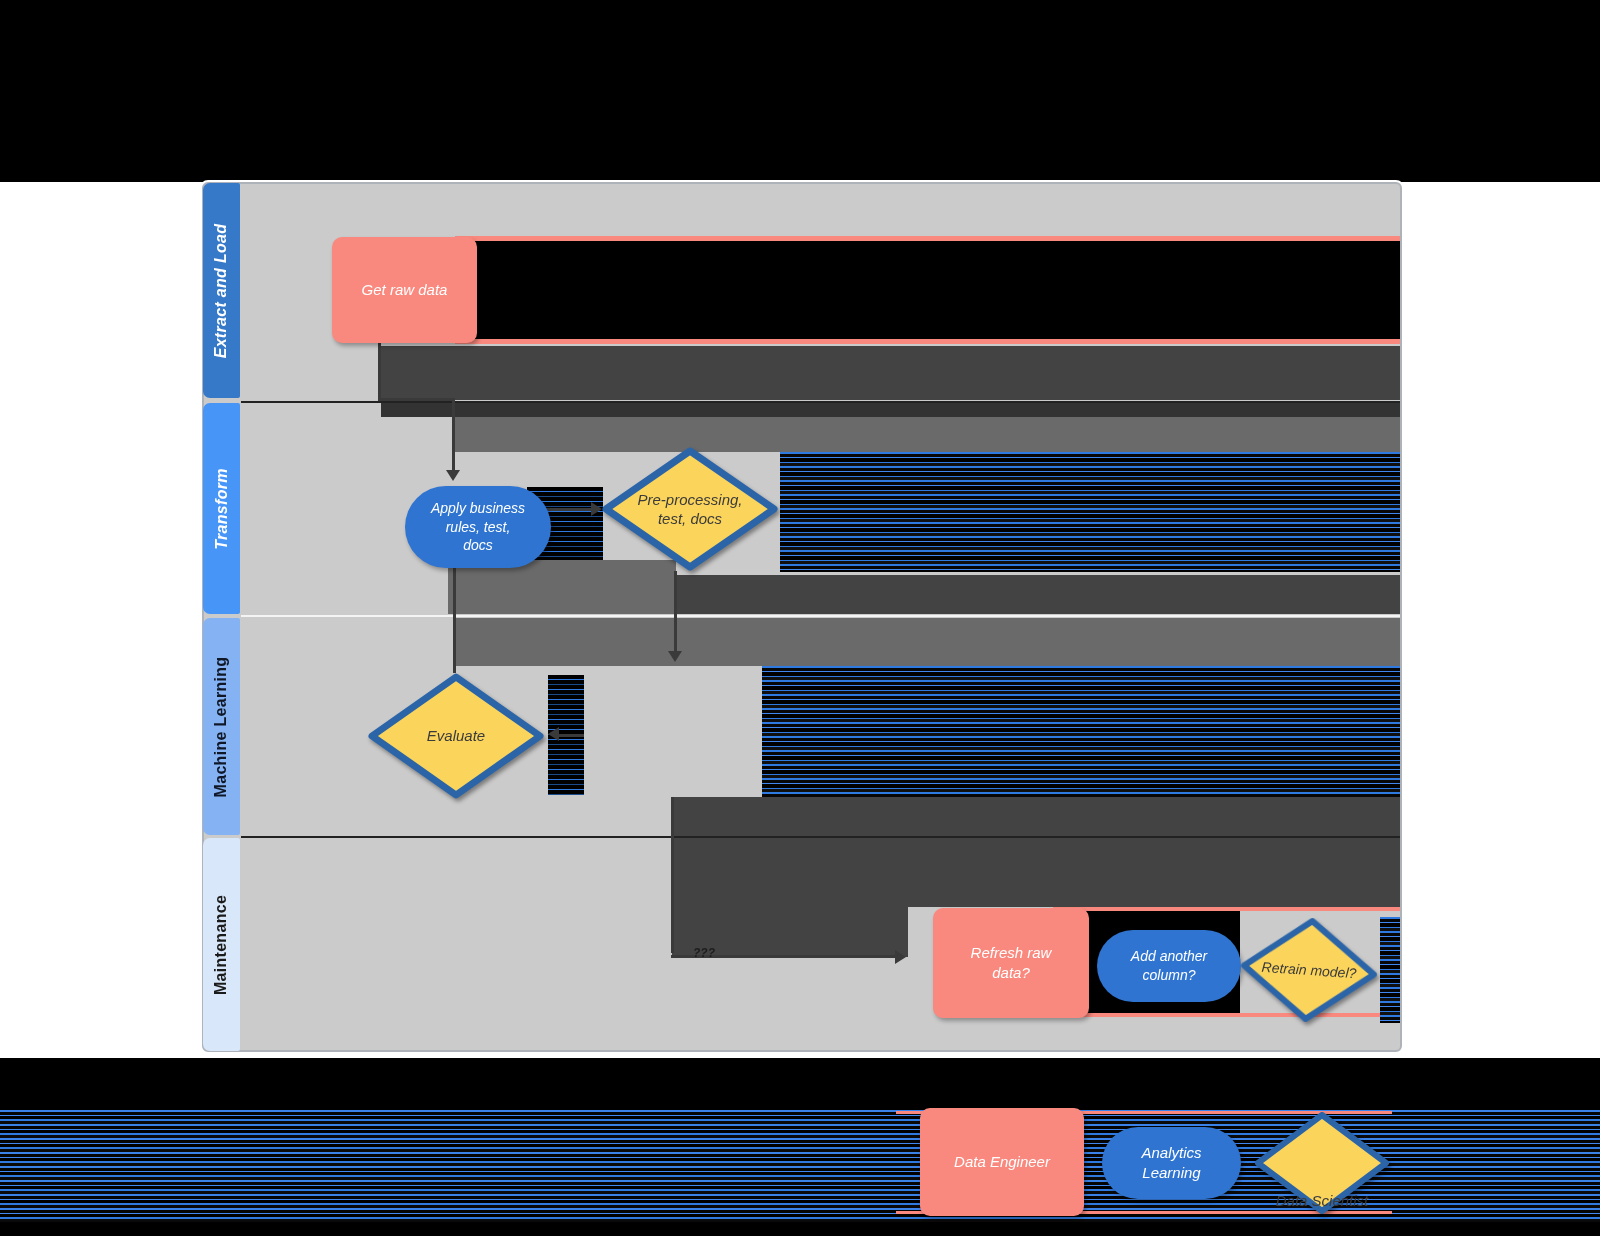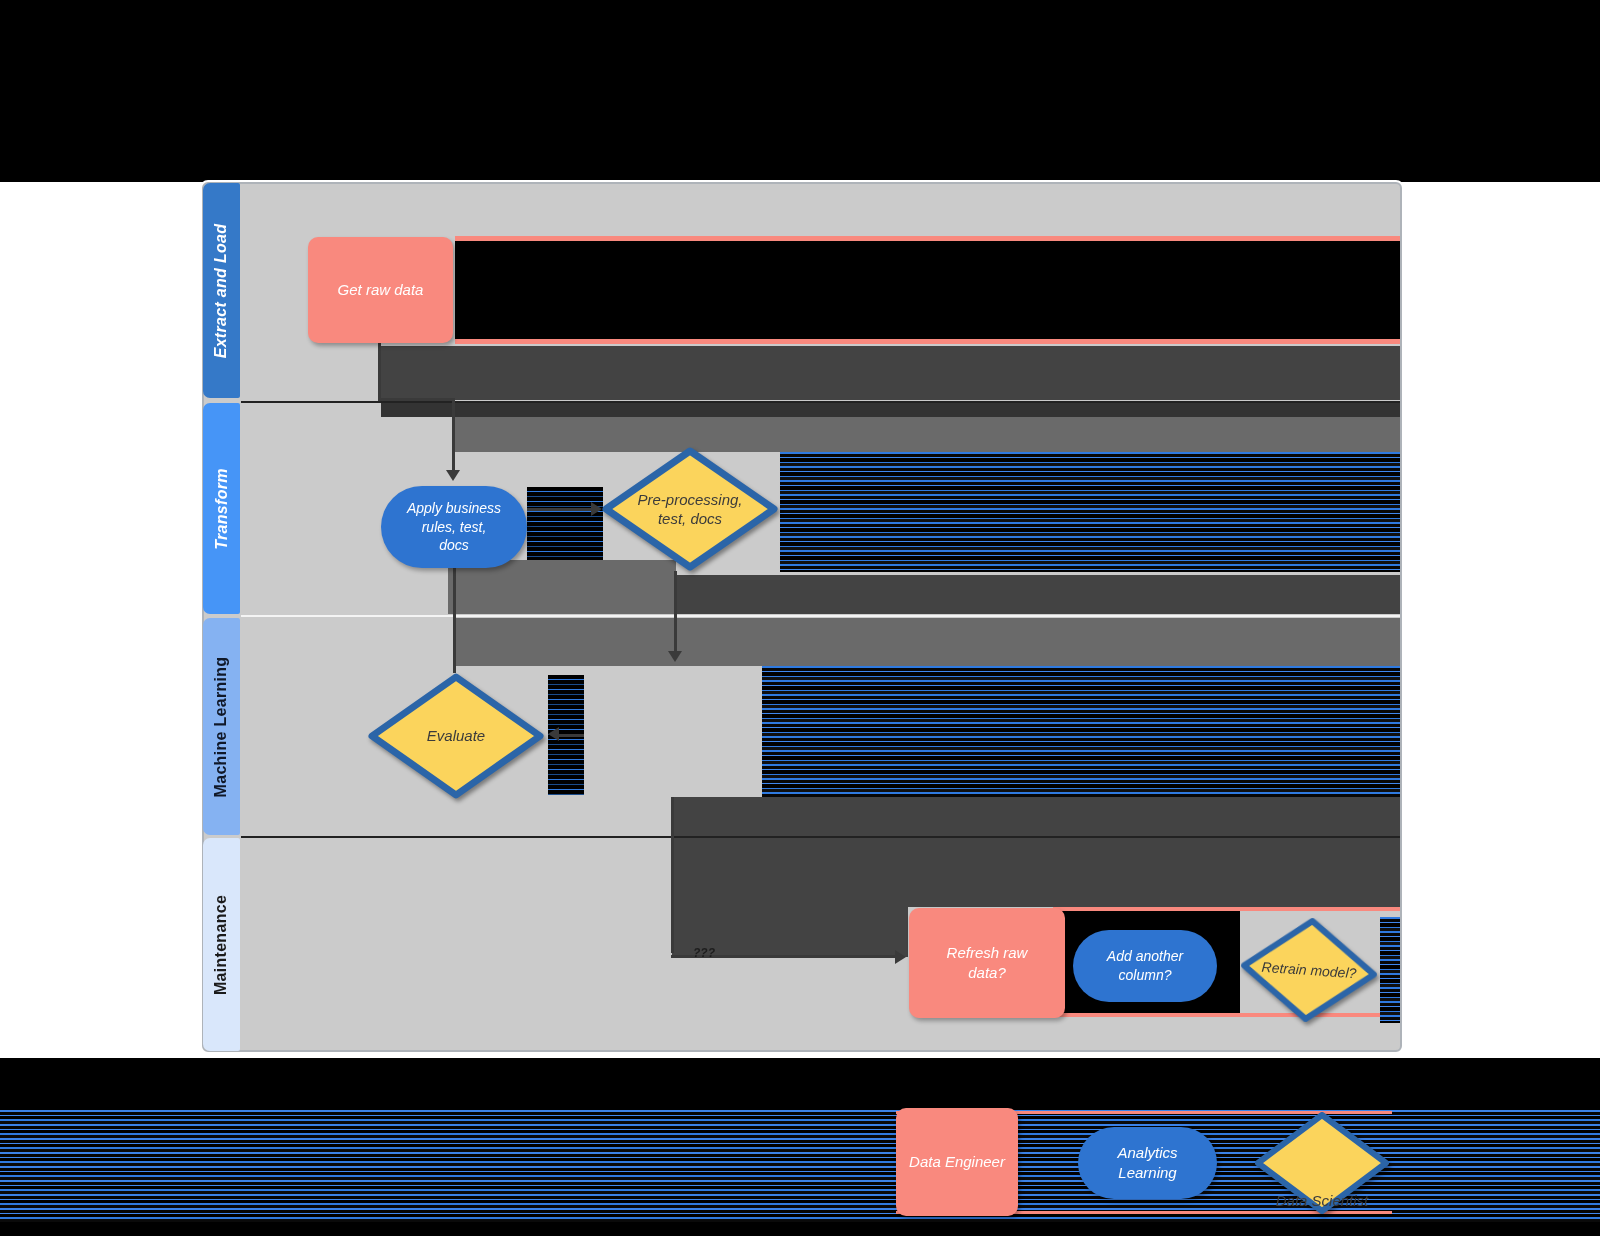--- a/index.html
+++ b/index.html
@@ -36,7 +36,7 @@
   .conn-label{font-size:12px;font-style:italic;color:#1d1d1d;font-weight:bold;}
   
   .node{display:flex;align-items:center;justify-content:center;text-align:center;
-        font-size:15px;font-style:italic;white-space:pre-line;line-height:1.35;box-sizing:border-box;}
+        font-size:15px;font-style:italic;white-space:pre-line;line-height:1.35;box-sizing:border-box;margin-left:24px;}
   .proc{background:#f9897e;color:#ffffff;border-radius:10px;box-shadow:2px 3px 4px rgba(0,0,0,.30);}
   .pill{background:#2e74d0;color:#ffffff;border-radius:42px;box-shadow:2px 3px 4px rgba(0,0,0,.30);}
   .diamond-wrap{display:block;}

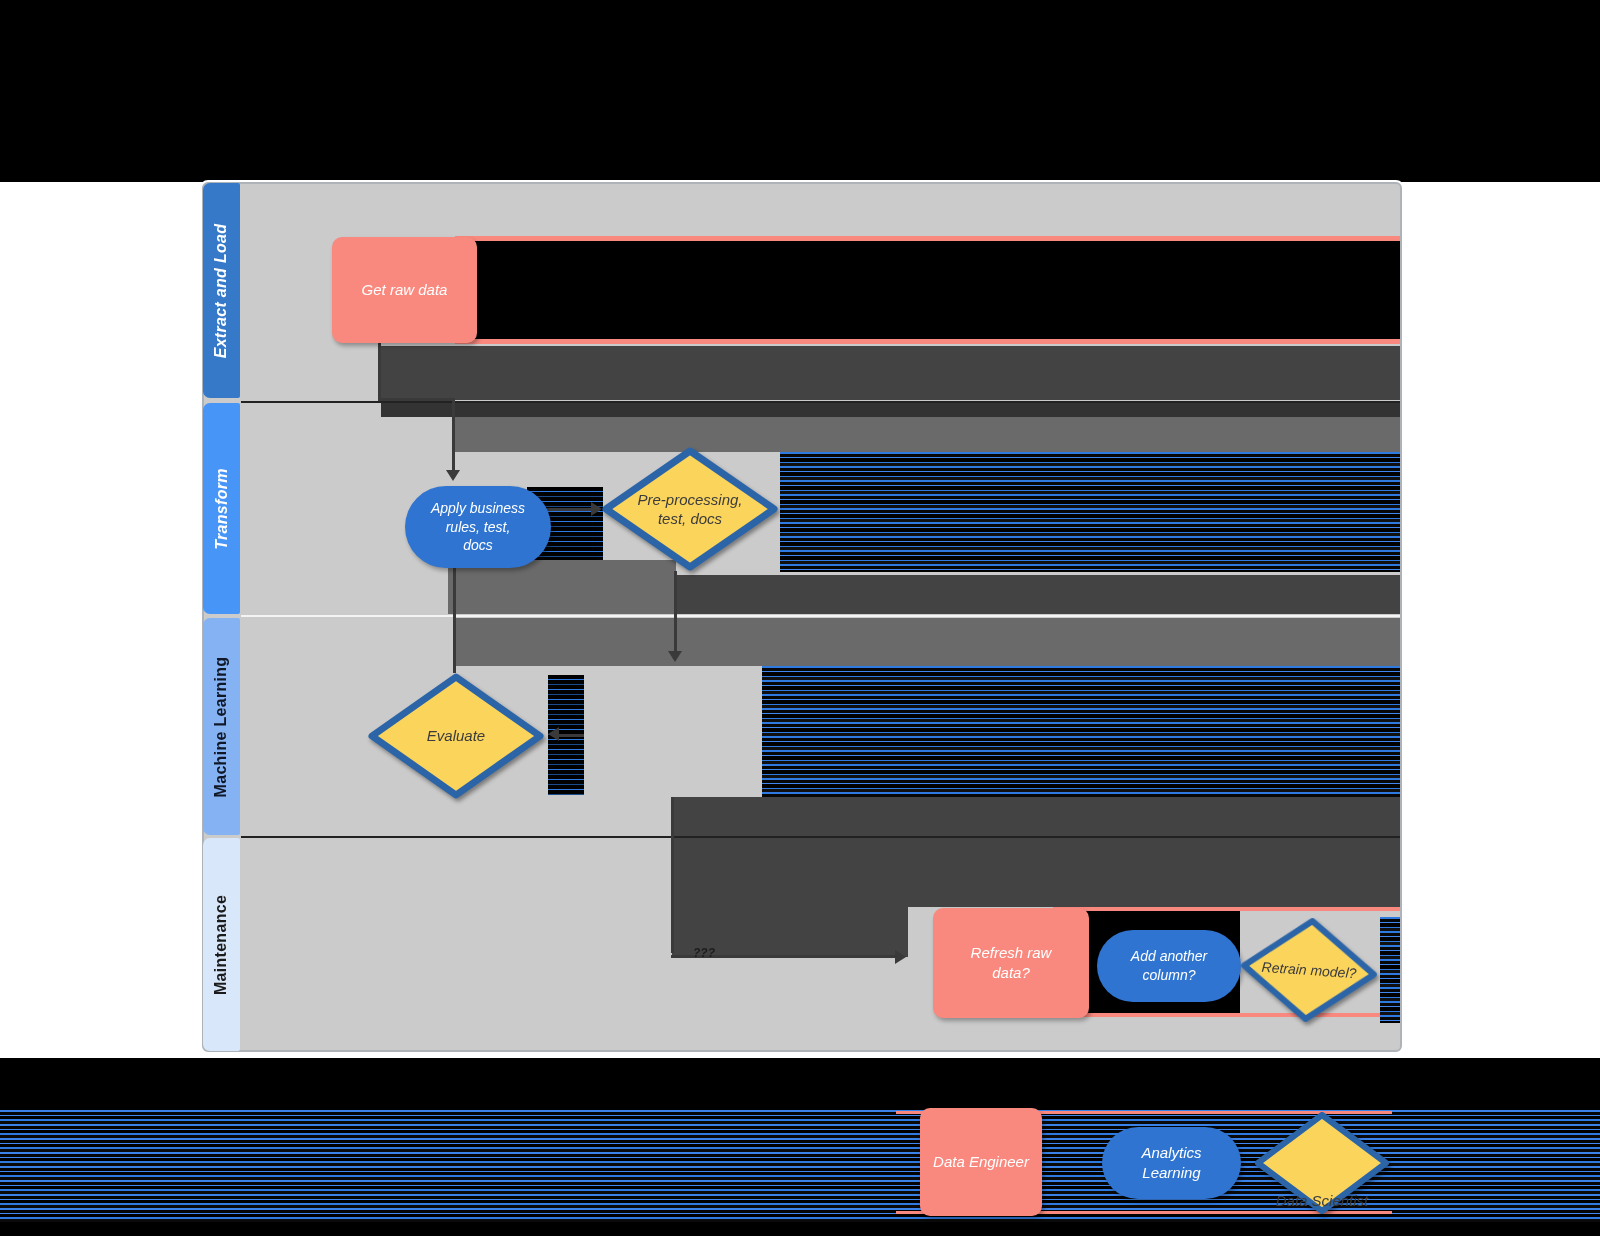--- a/index.html
+++ b/index.html
@@ -162,7 +162,7 @@
   <div class="abs slab hline-salmon" style="left:896px;top:1111px;width:496px;height:3px;z-index:4;"></div>
   <div class="abs slab hline-salmon" style="left:896px;top:1211px;width:496px;height:3px;z-index:4;"></div>
 
-  <div class="abs node proc legend-shape" style="left:896px;top:1108px;width:122px;height:108px;">
+  <div class="abs node proc legend-shape" style="left:896px;top:1108px;width:164px;height:108px;">
     <span>Data Engineer</span></div>
 
   <div class="abs node pill legend-shape" style="left:1078px;top:1127px;width:139px;height:72px;">

